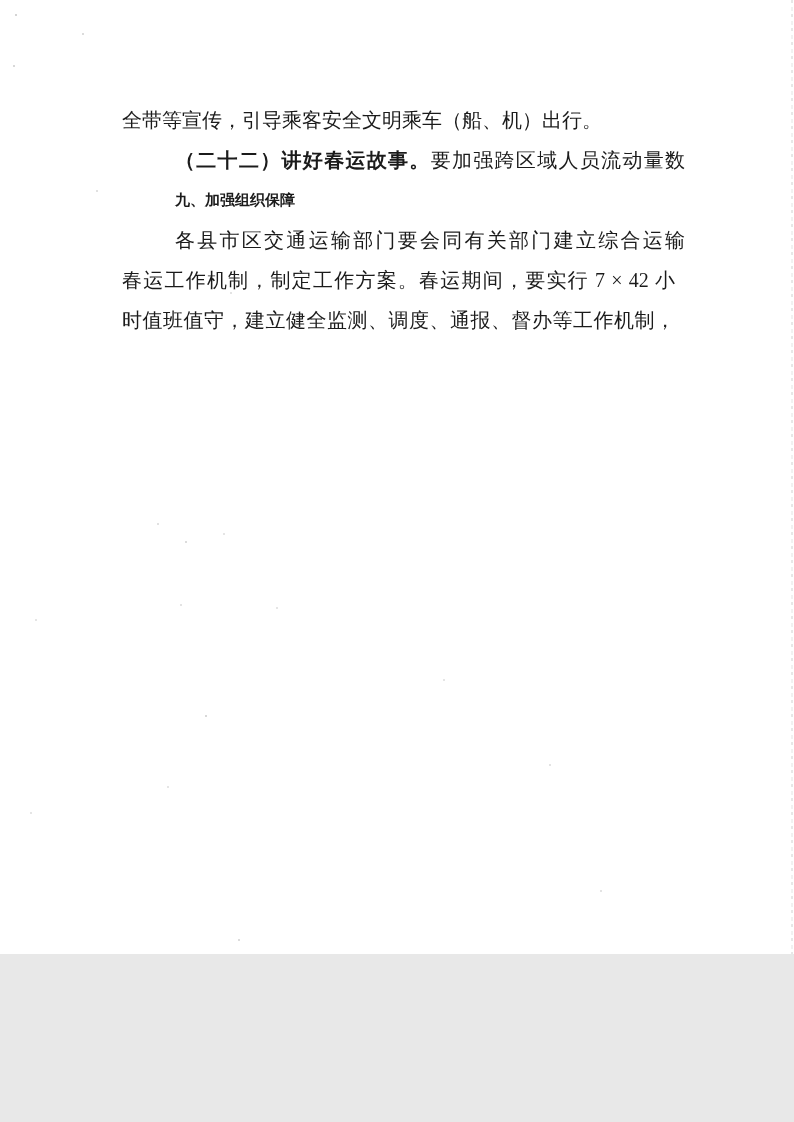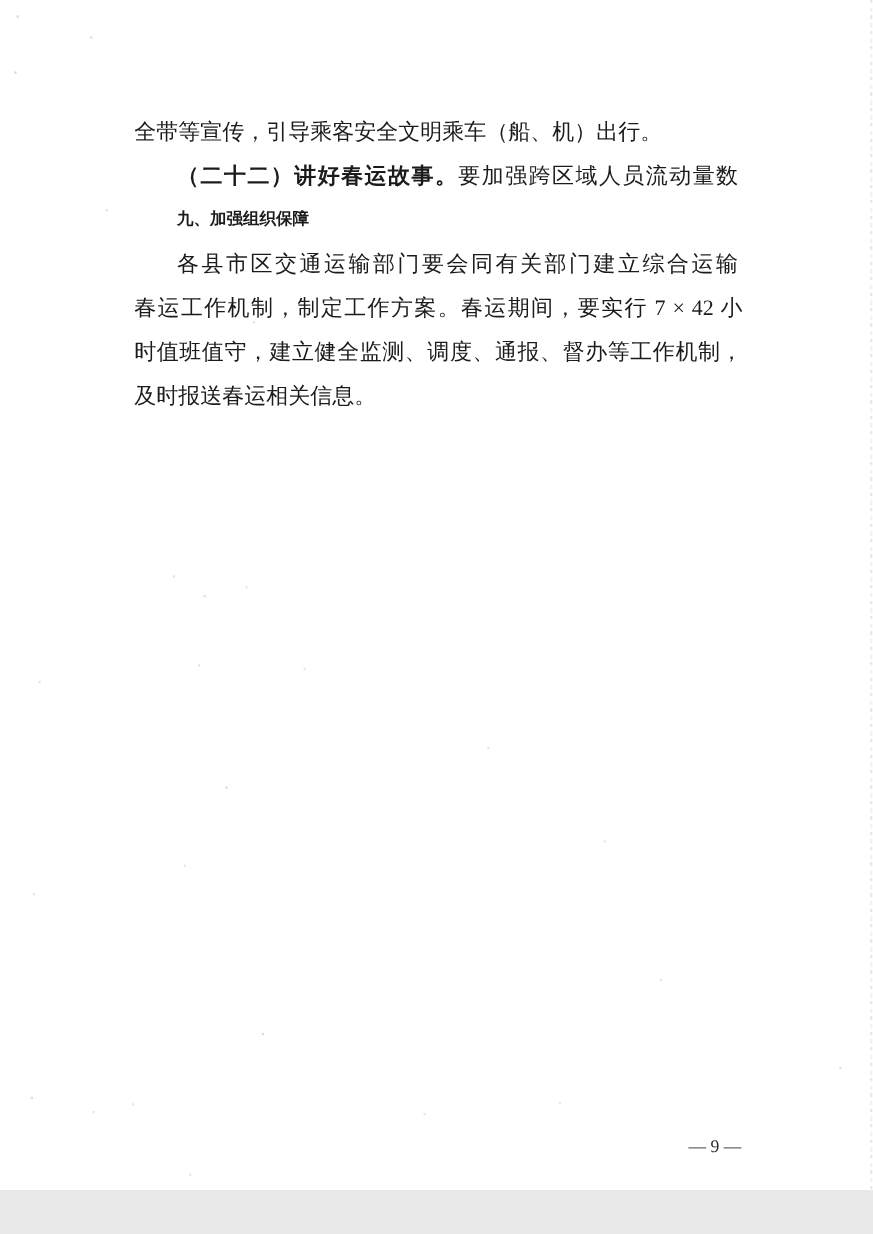--- a/index.html
+++ b/index.html
@@ -10,7 +10,7 @@
   .page {
     position: relative;
     width: 794px;
-    height: 1082px;
+    height: 954px;
     background: #ffffff;
     overflow: hidden;
     font-family: "Liberation Serif", "DejaVu Serif", serif;

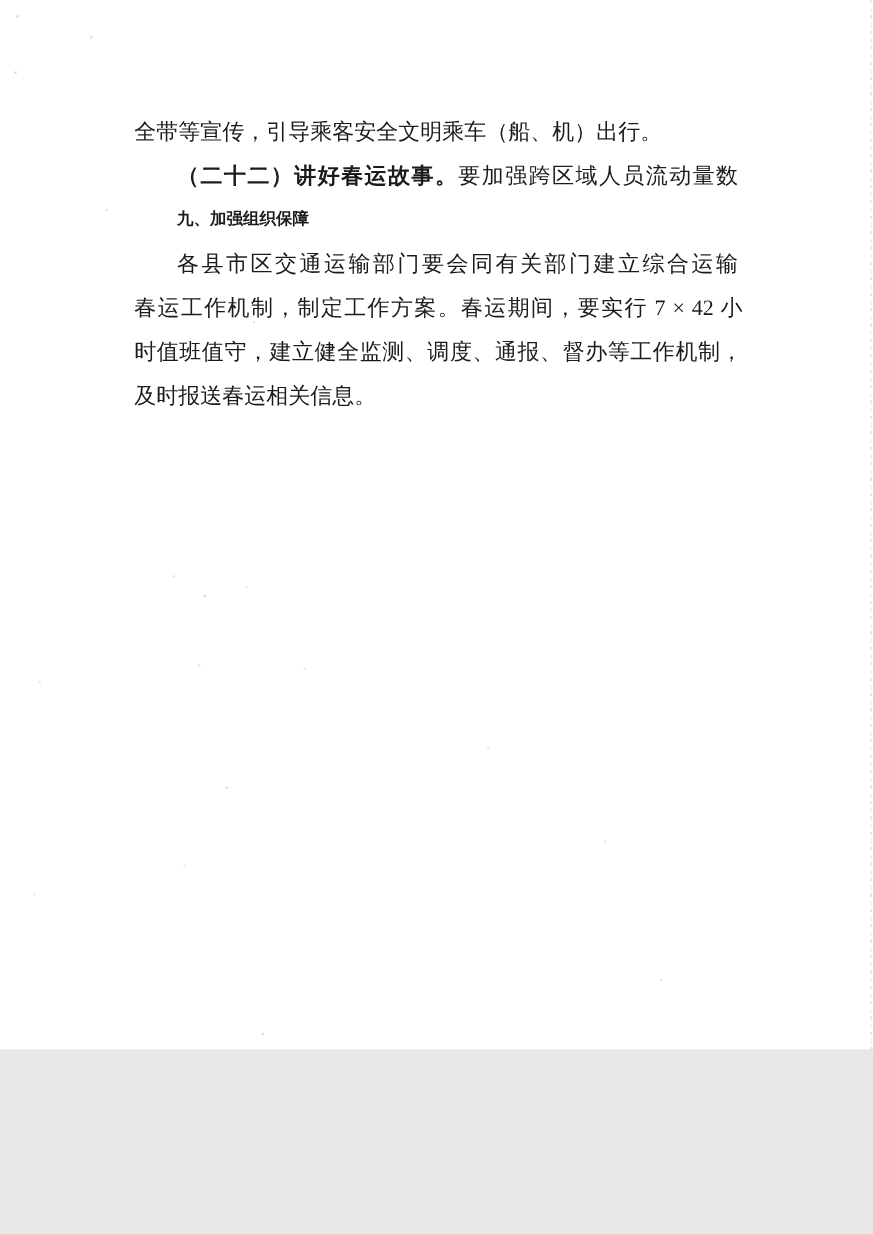--- a/index.html
+++ b/index.html
@@ -38,7 +38,7 @@
     text-align-last: justify;
   }
   .indent {
-    margin-left: 39px;
+    margin-left: 53px;
     width: 510px;
   }
   .bold-lead {

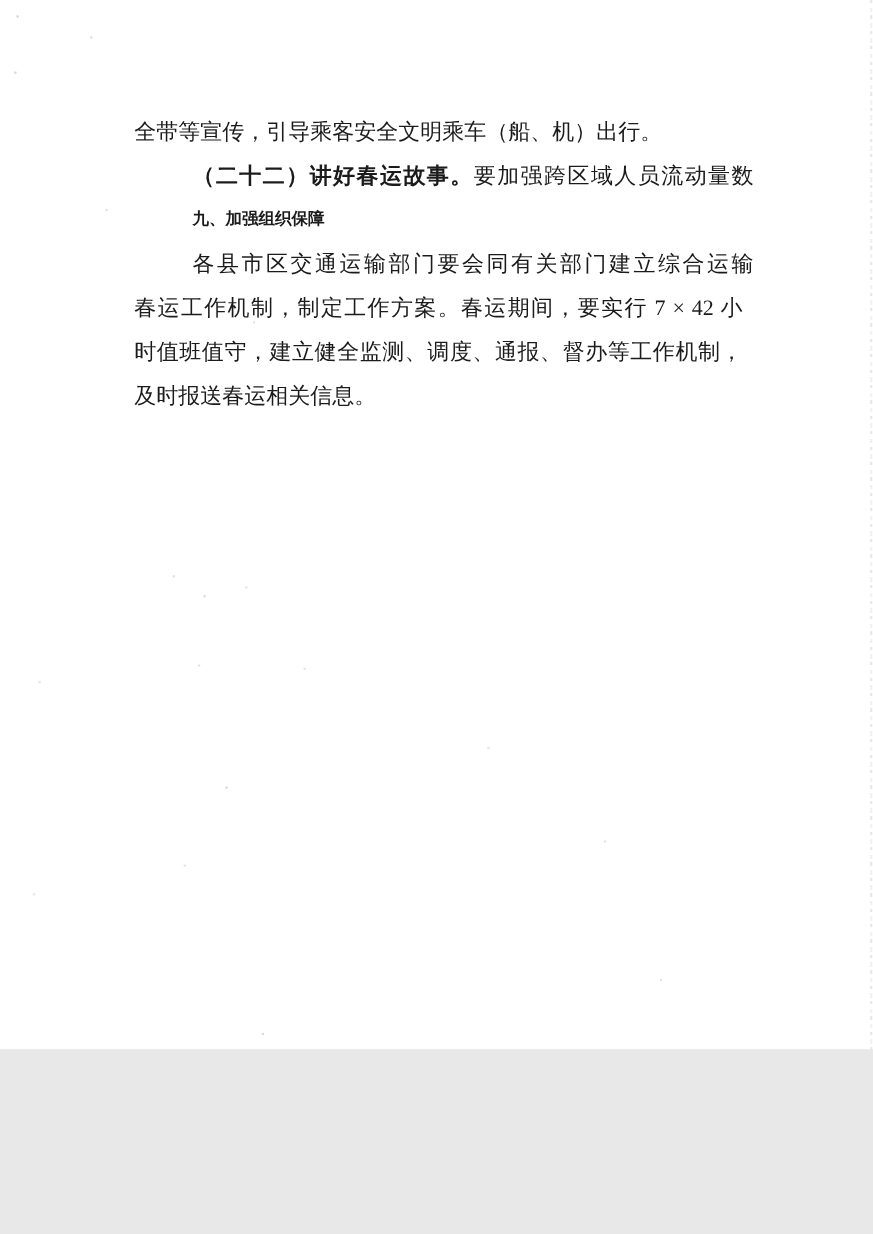--- a/index.html
+++ b/index.html
@@ -135,7 +135,6 @@
 
     <p class="line justify">时值班值守，建立健全监测、调度、通报、督办等工作机制，</p>
 
-    <p class="line">及时报送春运相关信息。</p>
 
   </main>
 

